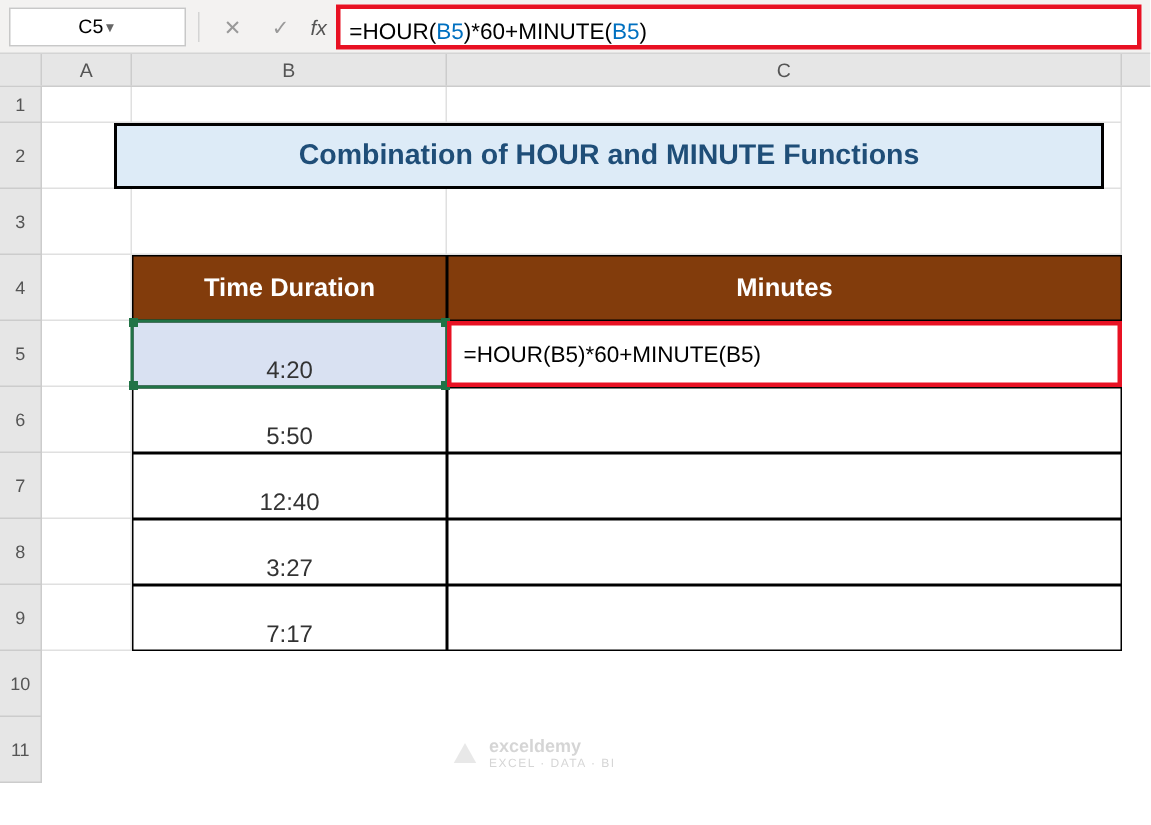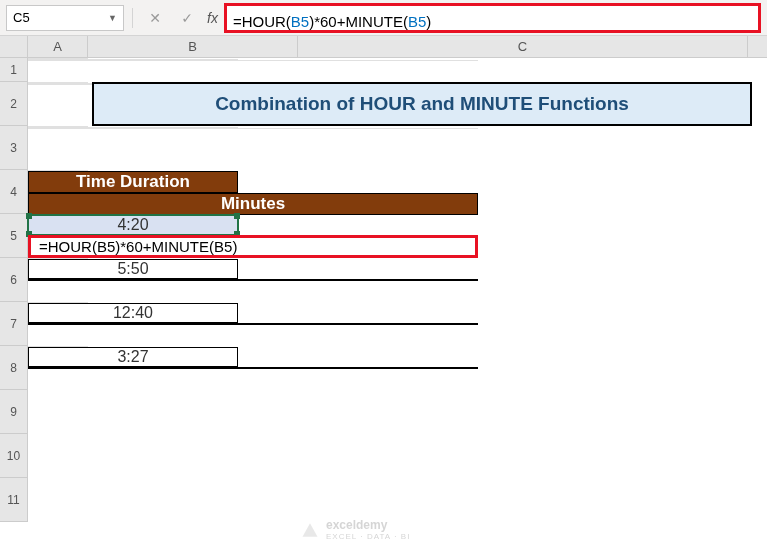--- a/index.html
+++ b/index.html
@@ -6,7 +6,7 @@
 body { background: #fff; width: 767px; height: 550px; position: relative; overflow: hidden; }
 
 .top-bar { display: flex; align-items: center; height: 36px; border-bottom: 1px solid #d4d4d4; background: #f3f2f1; padding: 2px 6px; gap: 4px; }
-.name-box { width: 118px; height: 26px; background: #fff; border: 1px solid #c8c8c8; font-size: 13px; padding: 0 6px; display: flex; align-items: center; justify-content: space-between; }
+.name-box { width: 118px; height: 26px; background: #fff; border: 1px solid #c8c8c8; font-size: 13px; padding: 0 6px; display: flex; align-items: center; justify-content: center; }
 .name-box .chev { font-size: 9px; color: #666; }
 .fb-divider { width: 1px; height: 20px; background: #d4d4d4; margin: 0 4px; }
 .fb-btn { width: 28px; height: 26px; display: flex; align-items: center; justify-content: center; color: #999; font-size: 14px; }

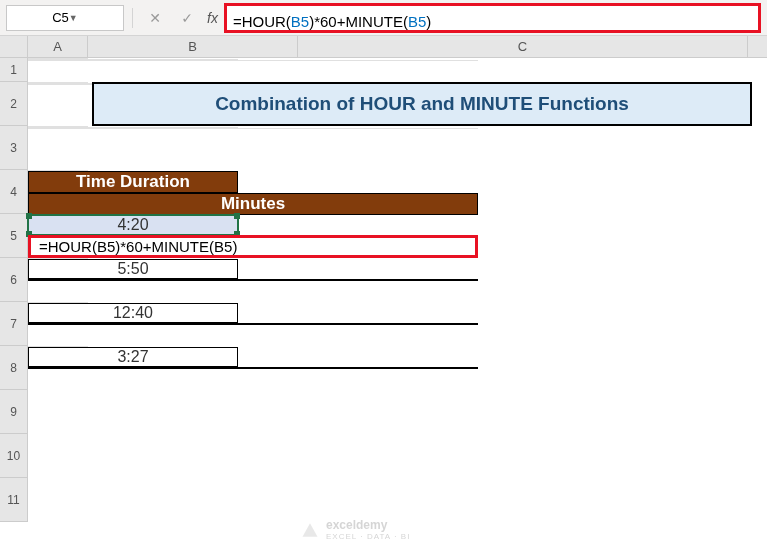--- a/index.html
+++ b/index.html
@@ -33,7 +33,7 @@
 .col-B { width: 210px; }
 .col-C { width: 450px; }
 
-.merged-title { position: absolute; left: 64px; top: 24px; width: 660px; height: 44px; background: #ddebf7; border: 2px solid #000; display: flex; align-items: center; justify-content: center; font-size: 19px; font-weight: bold; color: #1f4e78; }
+.merged-title { position: absolute; left: 48px; top: 24px; width: 660px; height: 44px; background: #ddebf7; border: 2px solid #000; display: flex; align-items: center; justify-content: center; font-size: 19px; font-weight: bold; color: #1f4e78; }
 
 .tbl-header { background: #823c0c; color: #fff; font-weight: bold; font-size: 17px; display: flex; align-items: center; justify-content: center; border: 1px solid #000; }
 .data-cell { border: 1px solid #000; display: flex; align-items: flex-start; justify-content: center; font-size: 16px; color: #333; background: #fff; }

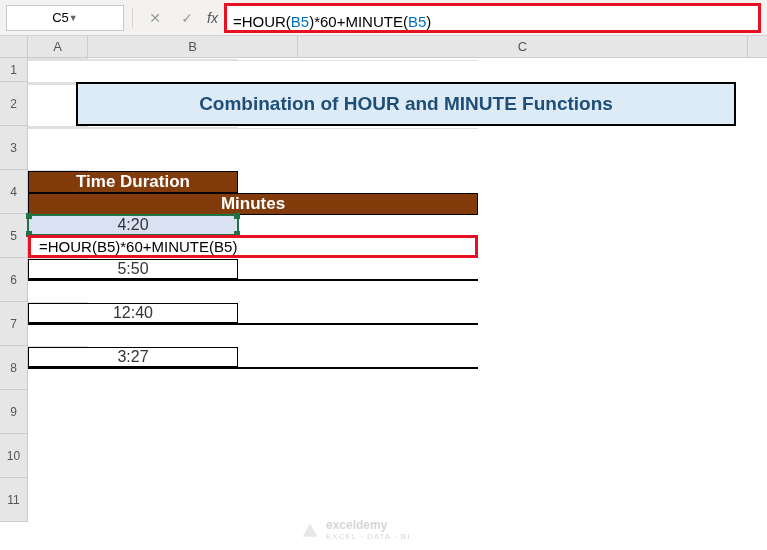--- a/index.html
+++ b/index.html
@@ -25,7 +25,7 @@
 .row-h.r1 { height: 24px; }
 
 .cells { flex: 1; position: relative; }
-.row { display: flex; height: 44px; flex-direction: column; }
+.row { display: flex; height: 44px; }
 .row.r1 { height: 24px; }
 .cell { border-right: 1px solid #e0e0e0; border-bottom: 1px solid #e0e0e0; }
 

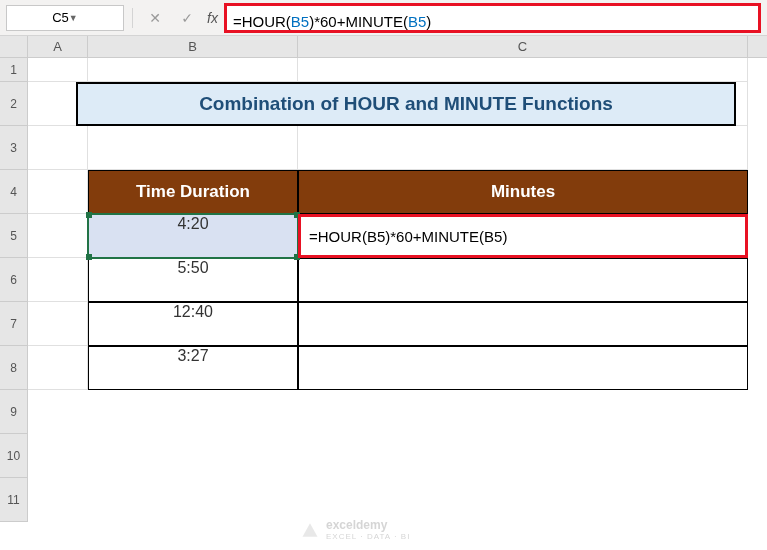--- a/index.html
+++ b/index.html
@@ -36,7 +36,7 @@
 .merged-title { position: absolute; left: 48px; top: 24px; width: 660px; height: 44px; background: #ddebf7; border: 2px solid #000; display: flex; align-items: center; justify-content: center; font-size: 19px; font-weight: bold; color: #1f4e78; }
 
 .tbl-header { background: #823c0c; color: #fff; font-weight: bold; font-size: 17px; display: flex; align-items: center; justify-content: center; border: 1px solid #000; }
-.data-cell { border: 1px solid #000; display: flex; align-items: flex-start; justify-content: center; font-size: 16px; color: #333; background: #fff; }
+.data-cell { border: 1px solid #000; display: flex; align-items: flex-end; justify-content: center; font-size: 16px; color: #333; background: #fff; }
 .min-cell { border: 1px solid #000; background: #fff; }
 
 .selected-B5 { background: #d9e1f2; position: relative; }

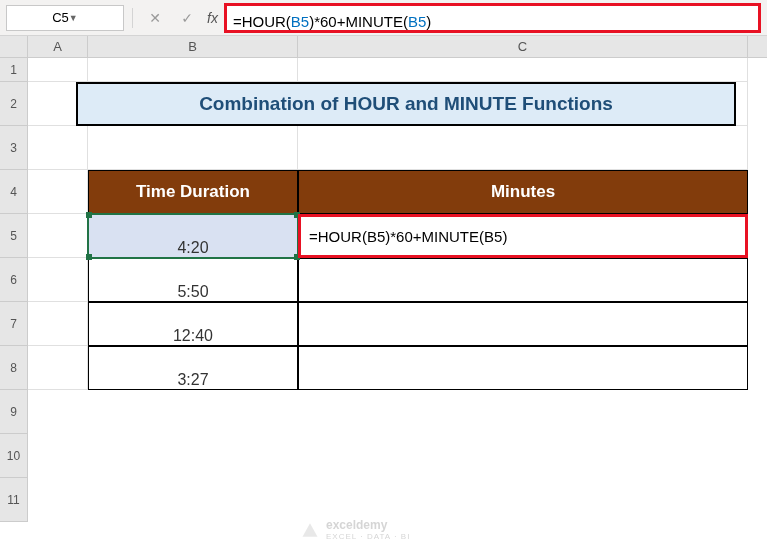--- a/index.html
+++ b/index.html
@@ -157,6 +157,11 @@
       <div class="min-cell col-C"></div>
     </div>
 
+    <div class="row">
+      <div class="cell col-A"></div>
+      <div class="data-cell col-B">7:17</div>
+      <div class="min-cell col-C"></div>
+    </div>
 
   </div>
 </div>

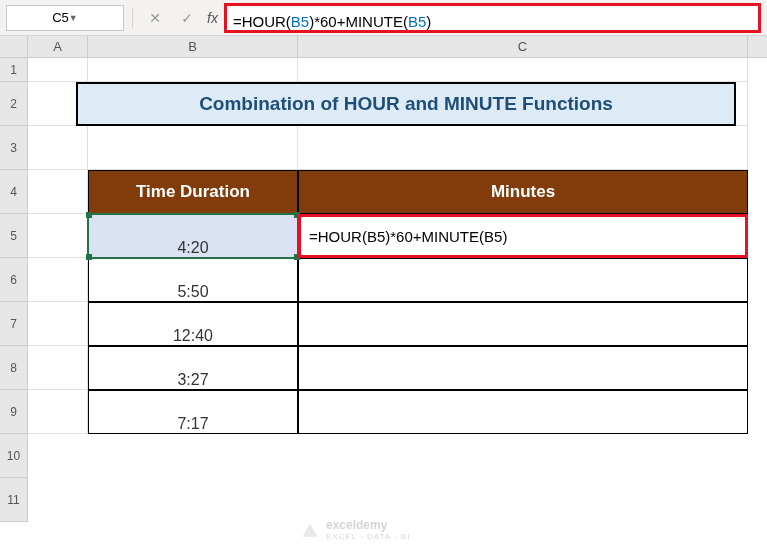--- a/index.html
+++ b/index.html
@@ -49,7 +49,7 @@
 
 .formula-cell { position: relative; padding-left: 8px; display: flex; align-items: center; font-size: 15px; border: 3px solid #e81123; background: #fff; }
 
-.watermark { position: absolute; left: 300px; top: 490px; display: flex; align-items: center; gap: 6px; opacity: 0.35; font-size: 12px; color: #888; pointer-events: none; margin-top: 28px; }
+.watermark { position: absolute; left: 300px; top: 490px; display: flex; align-items: center; gap: 6px; opacity: 0.35; font-size: 12px; color: #888; pointer-events: none; }
 .wm-logo { width: 20px; height: 20px; }
 </style>
 </head>

